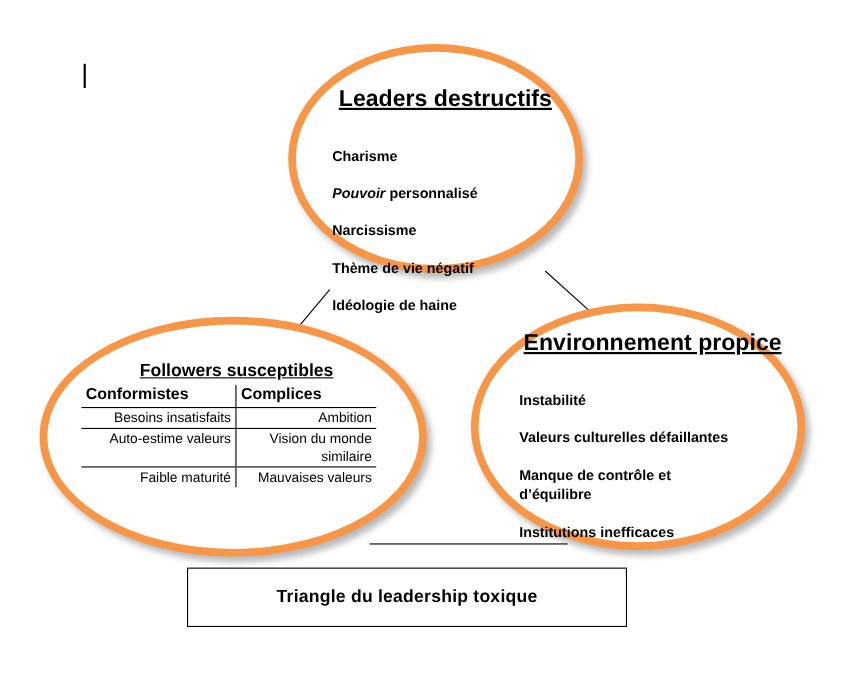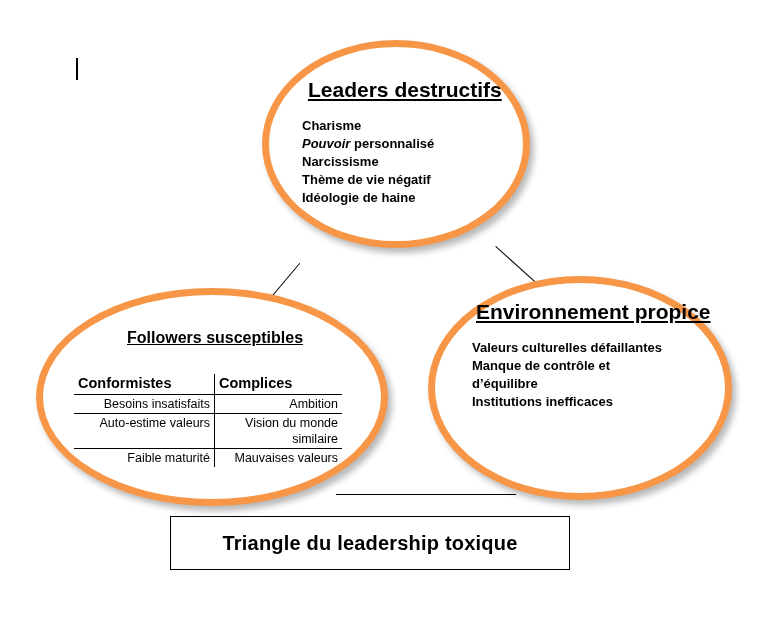--- a/index.html
+++ b/index.html
@@ -83,6 +83,7 @@
   }
   .bullets div {
     white-space: nowrap;
+    margin-top: 16px;
   }
   .ital {
     font-style: italic;

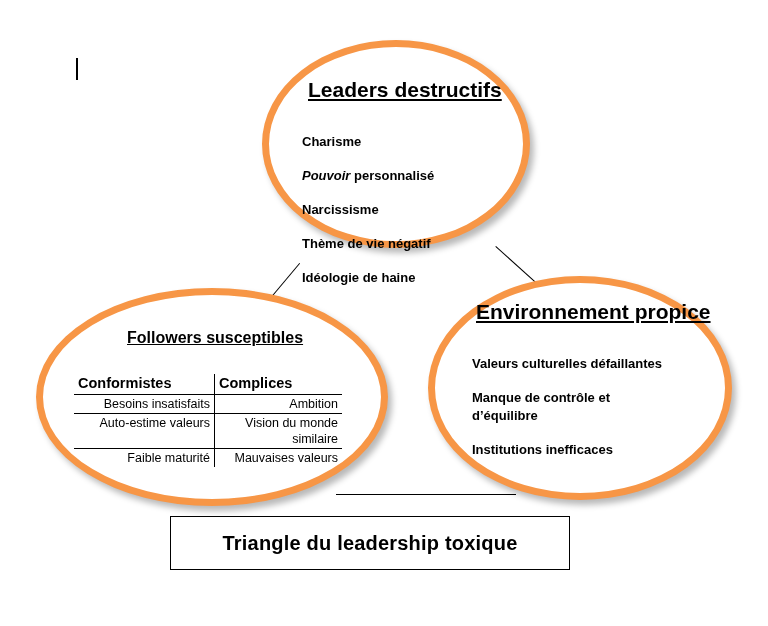--- a/index.html
+++ b/index.html
@@ -109,7 +109,7 @@
   #followers-table {
     position: absolute;
     left: 74px;
-    top: 374px;
+    top: 350px;
     width: 268px;
     border-collapse: collapse;
     font-size: 12.5px;

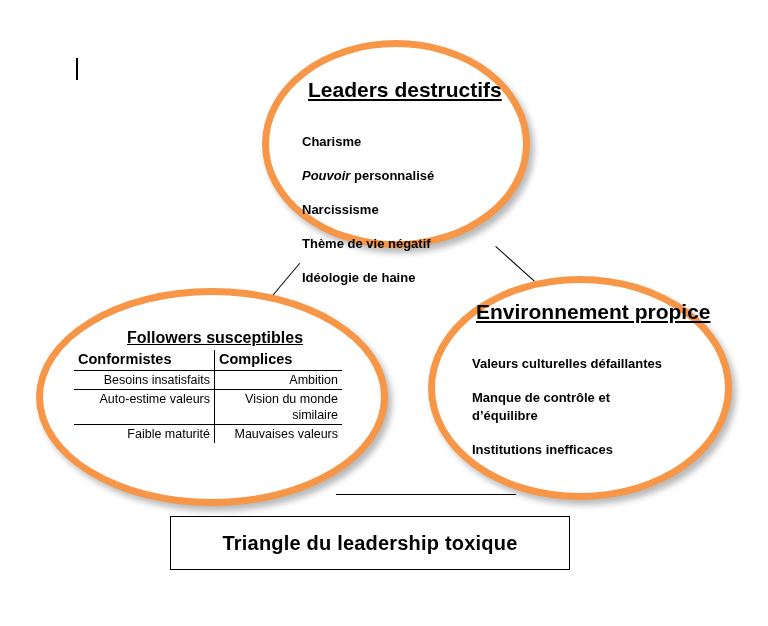--- a/index.html
+++ b/index.html
@@ -221,6 +221,7 @@
   <div class="ellipse" id="ellipse-environment"></div>
   <div class="node-title" id="env-title">Environnement propice</div>
   <div class="bullets" id="env-list">
+    <div>Instabilité</div>
     <div>Valeurs culturelles défaillantes</div>
     <div style="white-space:normal; width:155px; line-height:18px;">Manque de contrôle et d’équilibre</div>
     <div>Institutions inefficaces</div>

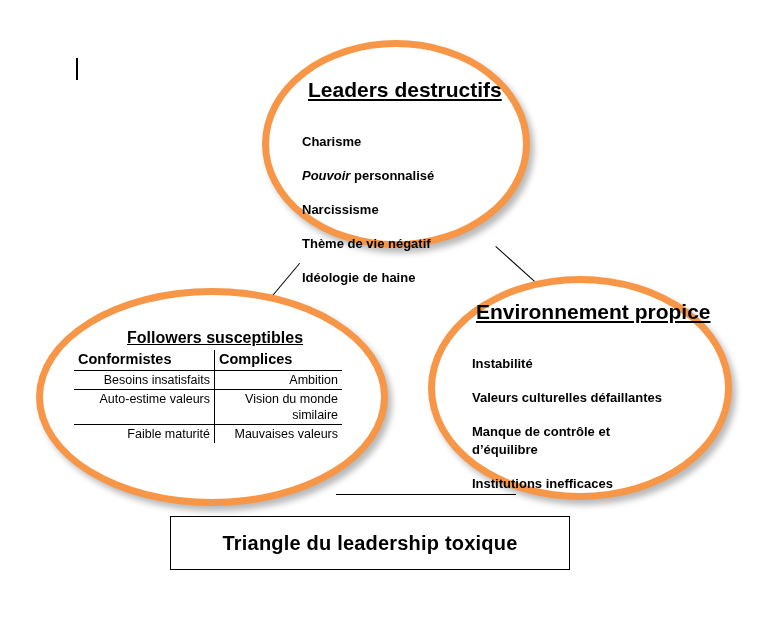--- a/index.html
+++ b/index.html
@@ -166,7 +166,7 @@
     box-sizing: border-box;
   }
   #caption-text {
-    font-size: 20px;
+    font-size: 16px;
     font-weight: bold;
     letter-spacing: 0.2px;
   }

